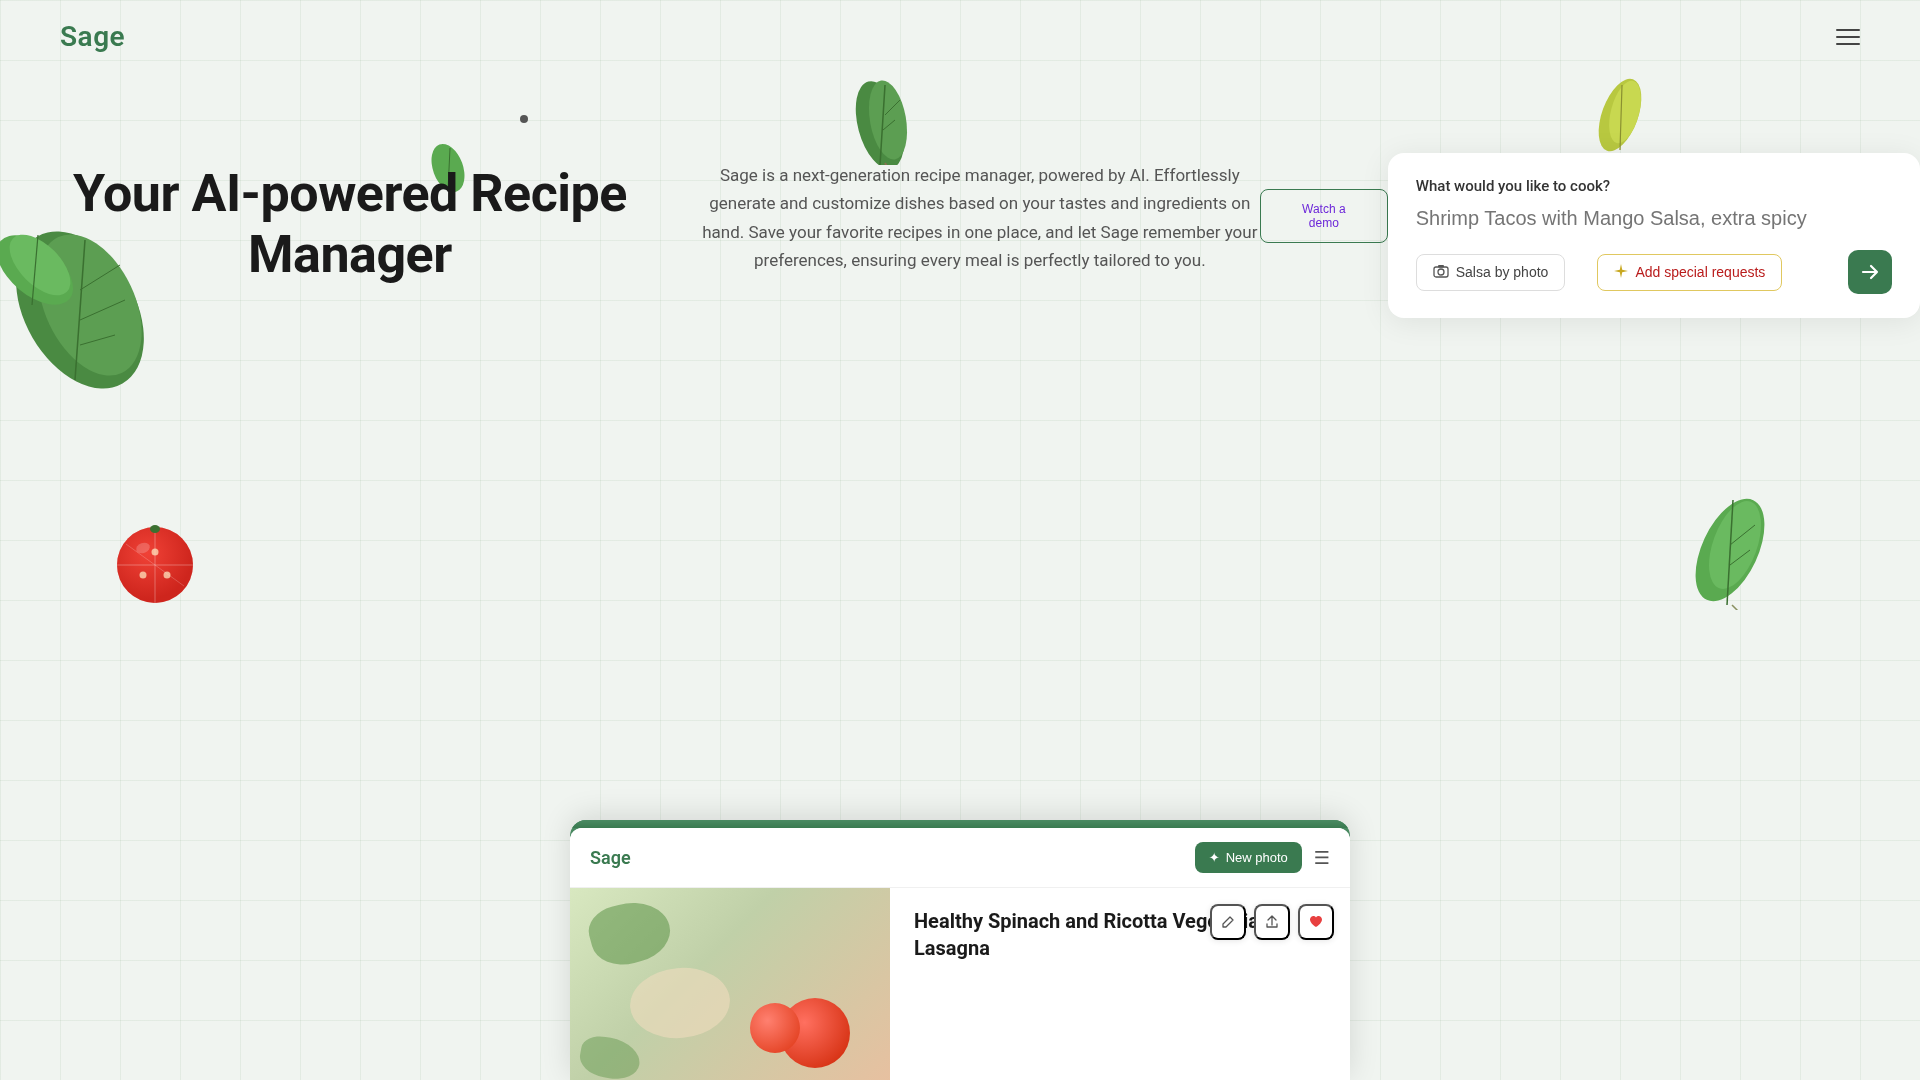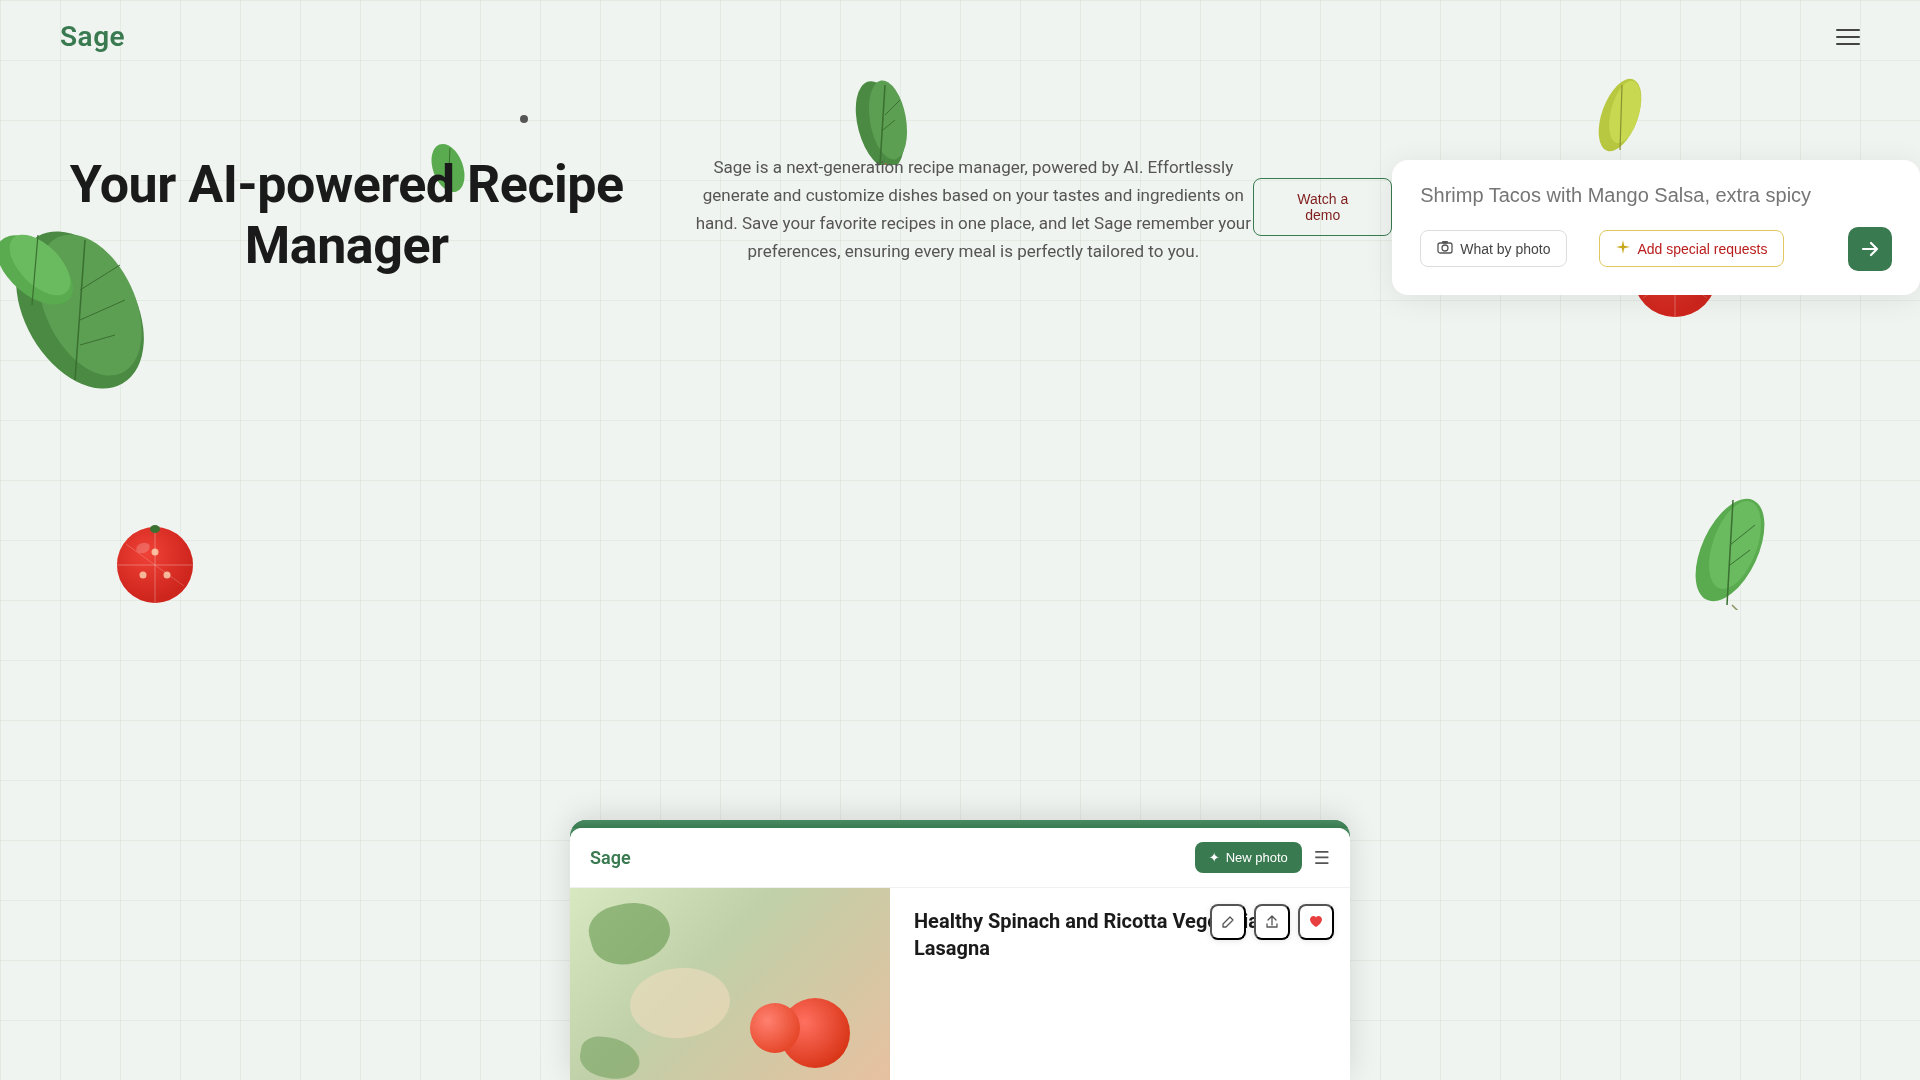--- a/index.html
+++ b/index.html
@@ -387,6 +387,7 @@
   <button class="watch-demo-btn">Watch a demo</button>
 
   <div class="search-card">
+    <div class="search-label">What would you like to cook?</div>
     <input class="search-input" type="text" placeholder="Shrimp Tacos with Mango Salsa, extra spicy" style="">
     <div class="search-actions">
       <div class="search-action-buttons">

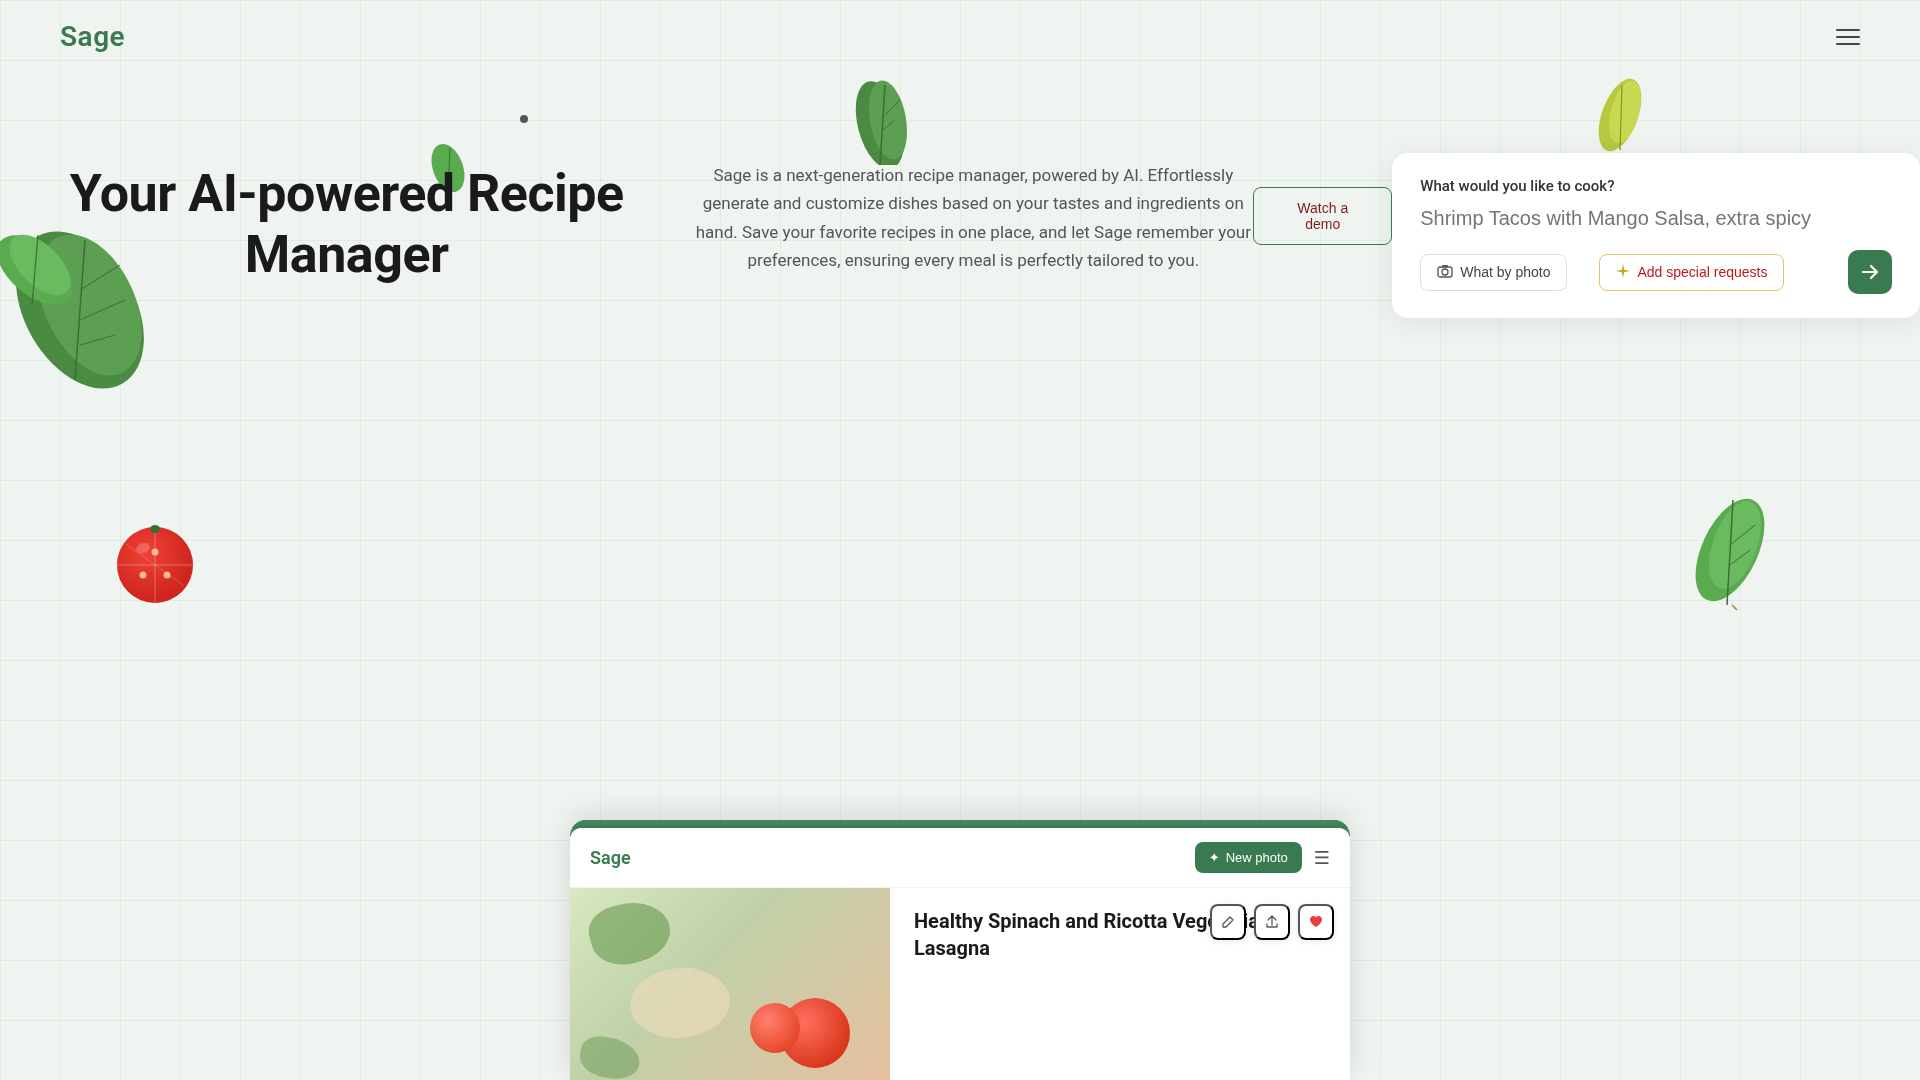--- a/index.html
+++ b/index.html
@@ -107,9 +107,9 @@
     .watch-demo-btn {
       border: 1.5px solid #3a7a50;
       background: transparent;
-      color: #7f1d1d;
+      color: #6d28d9;
       padding: 12px 28px;
-      font-size: 14px;
+      font-size: 12px;
       border-radius: 8px;
       cursor: pointer;
       font-weight: 500;

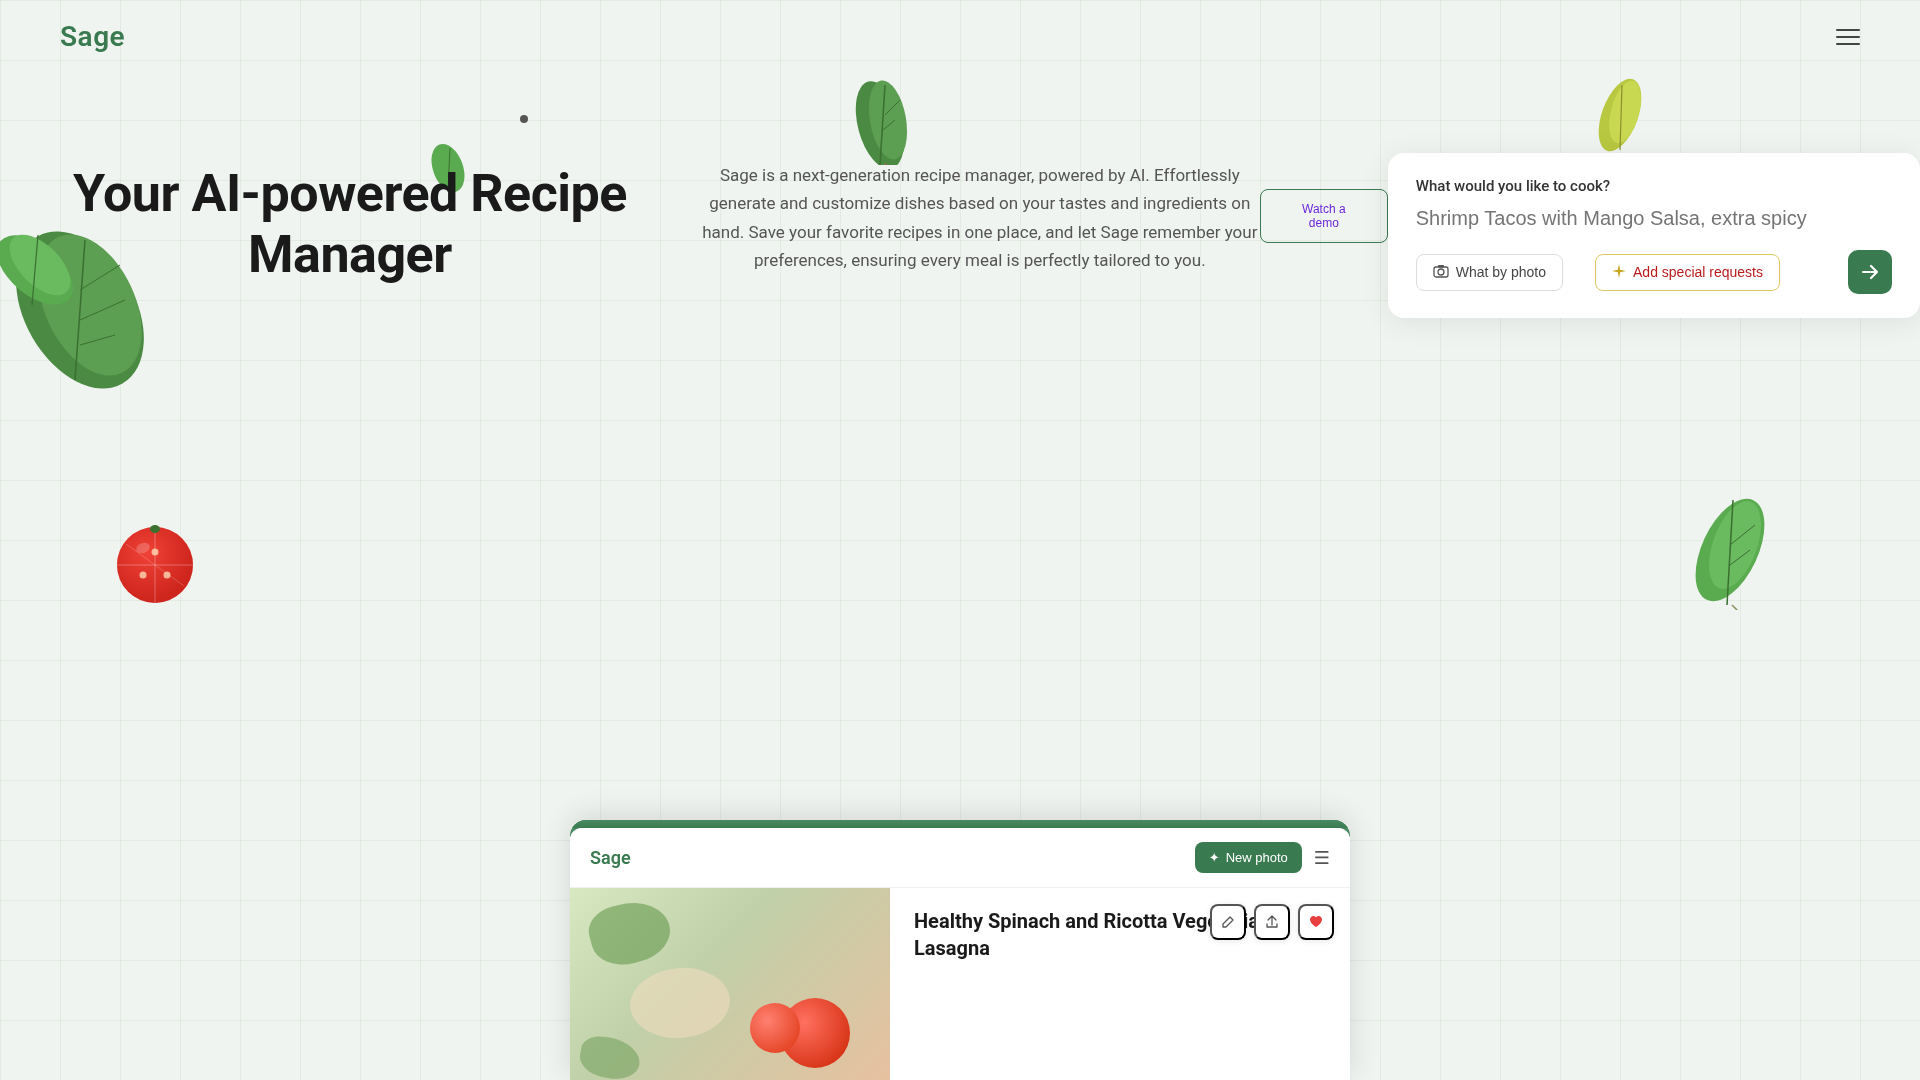--- a/index.html
+++ b/index.html
@@ -399,7 +399,7 @@
               <rect x="5" y="1" width="6" height="2.5" rx="1" fill="#555"></rect>
             </svg>
           </span>
-          <span>What by photo</span>
+          <span>Salsa by photo</span>
         </button>
         <button class="action-btn special-btn">
           <span class="action-btn-icon">

